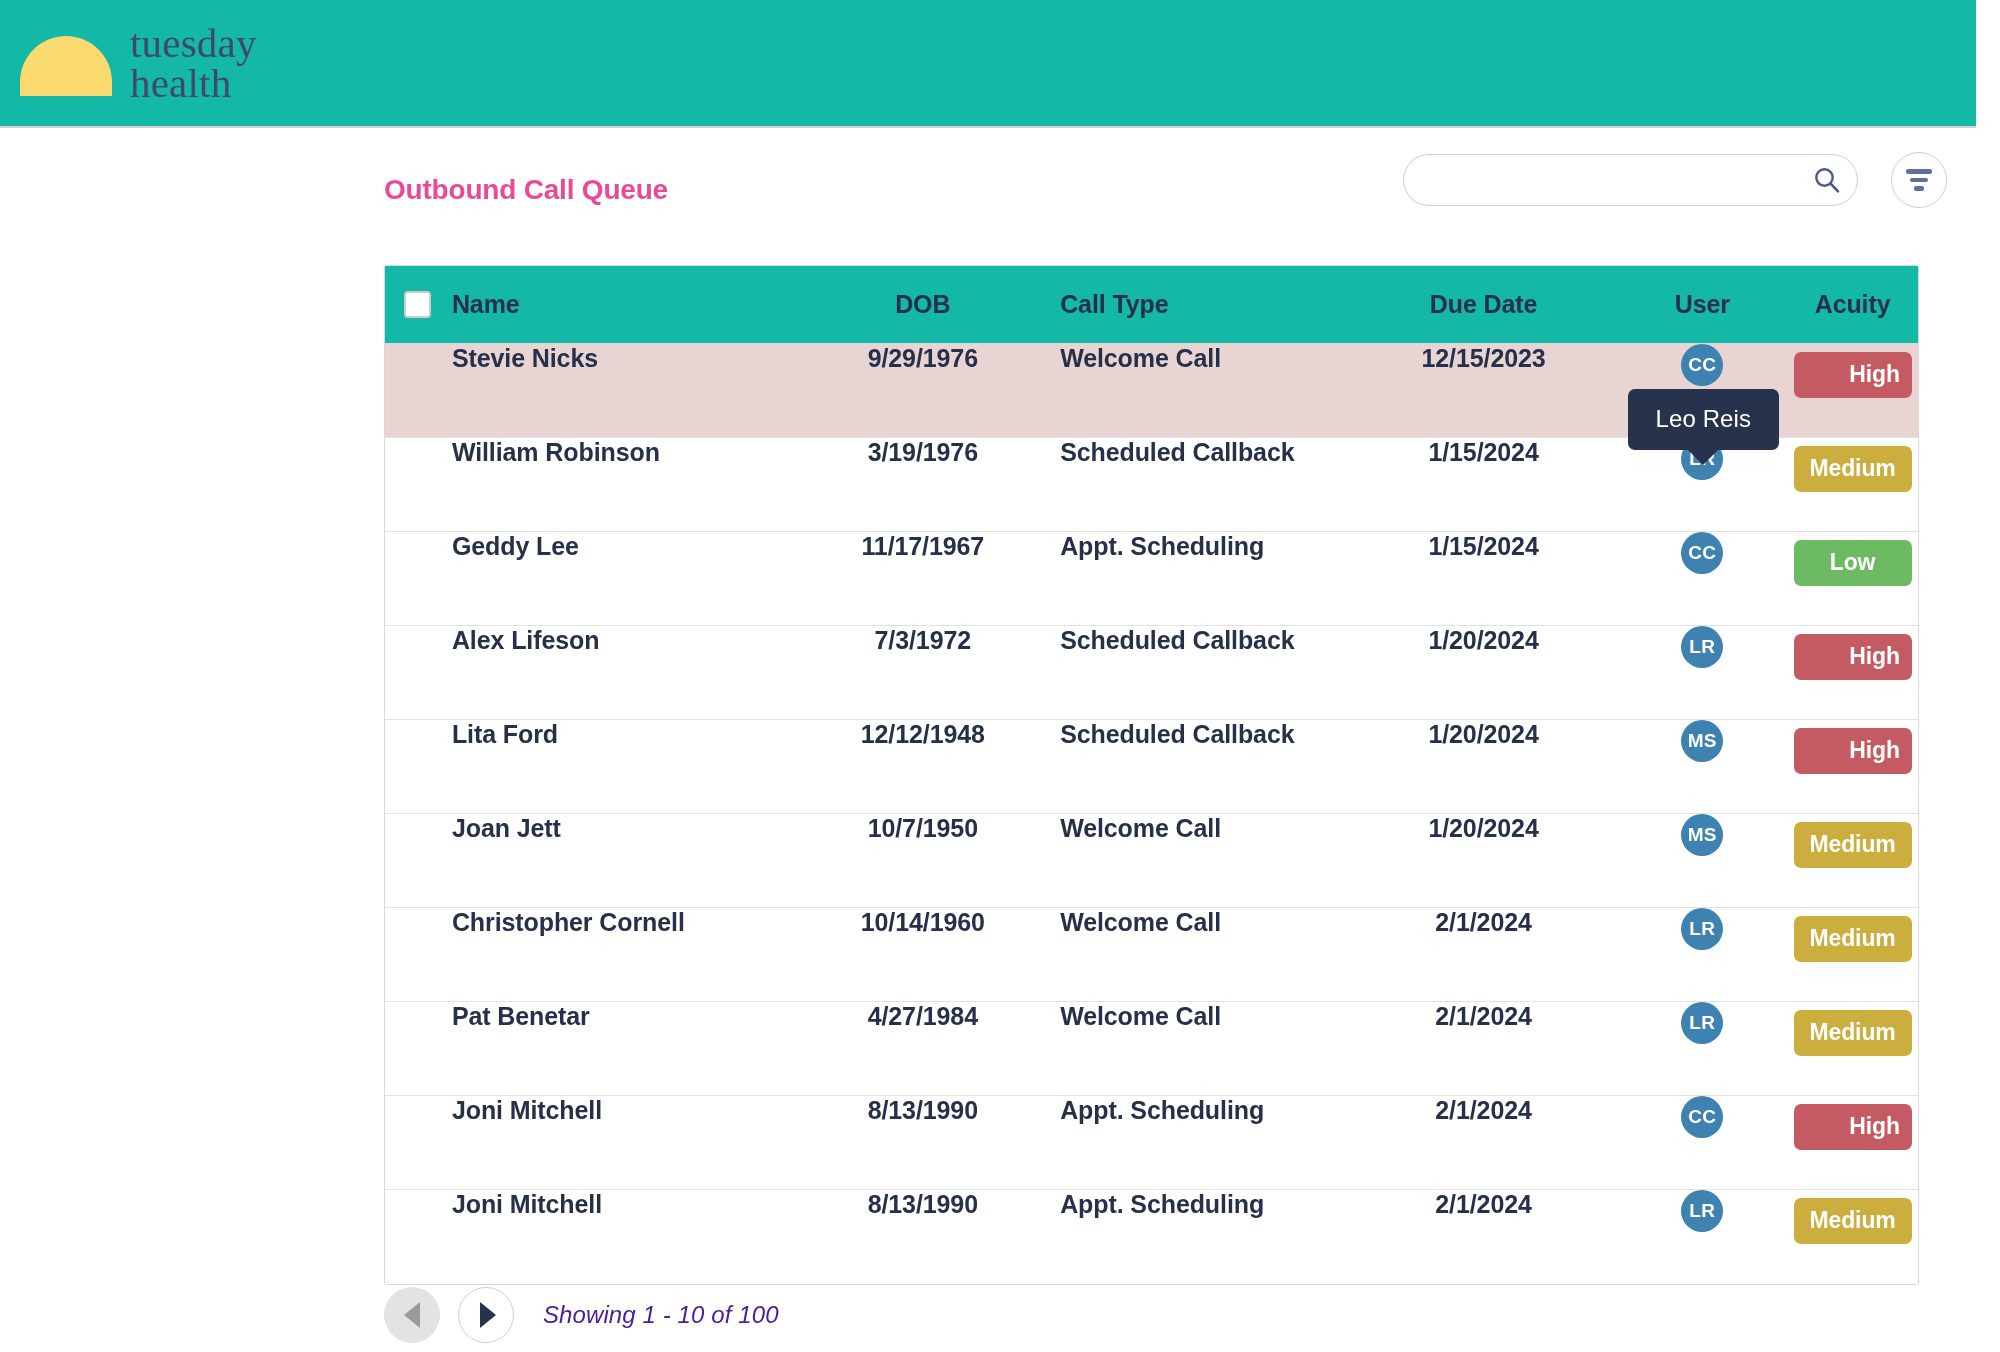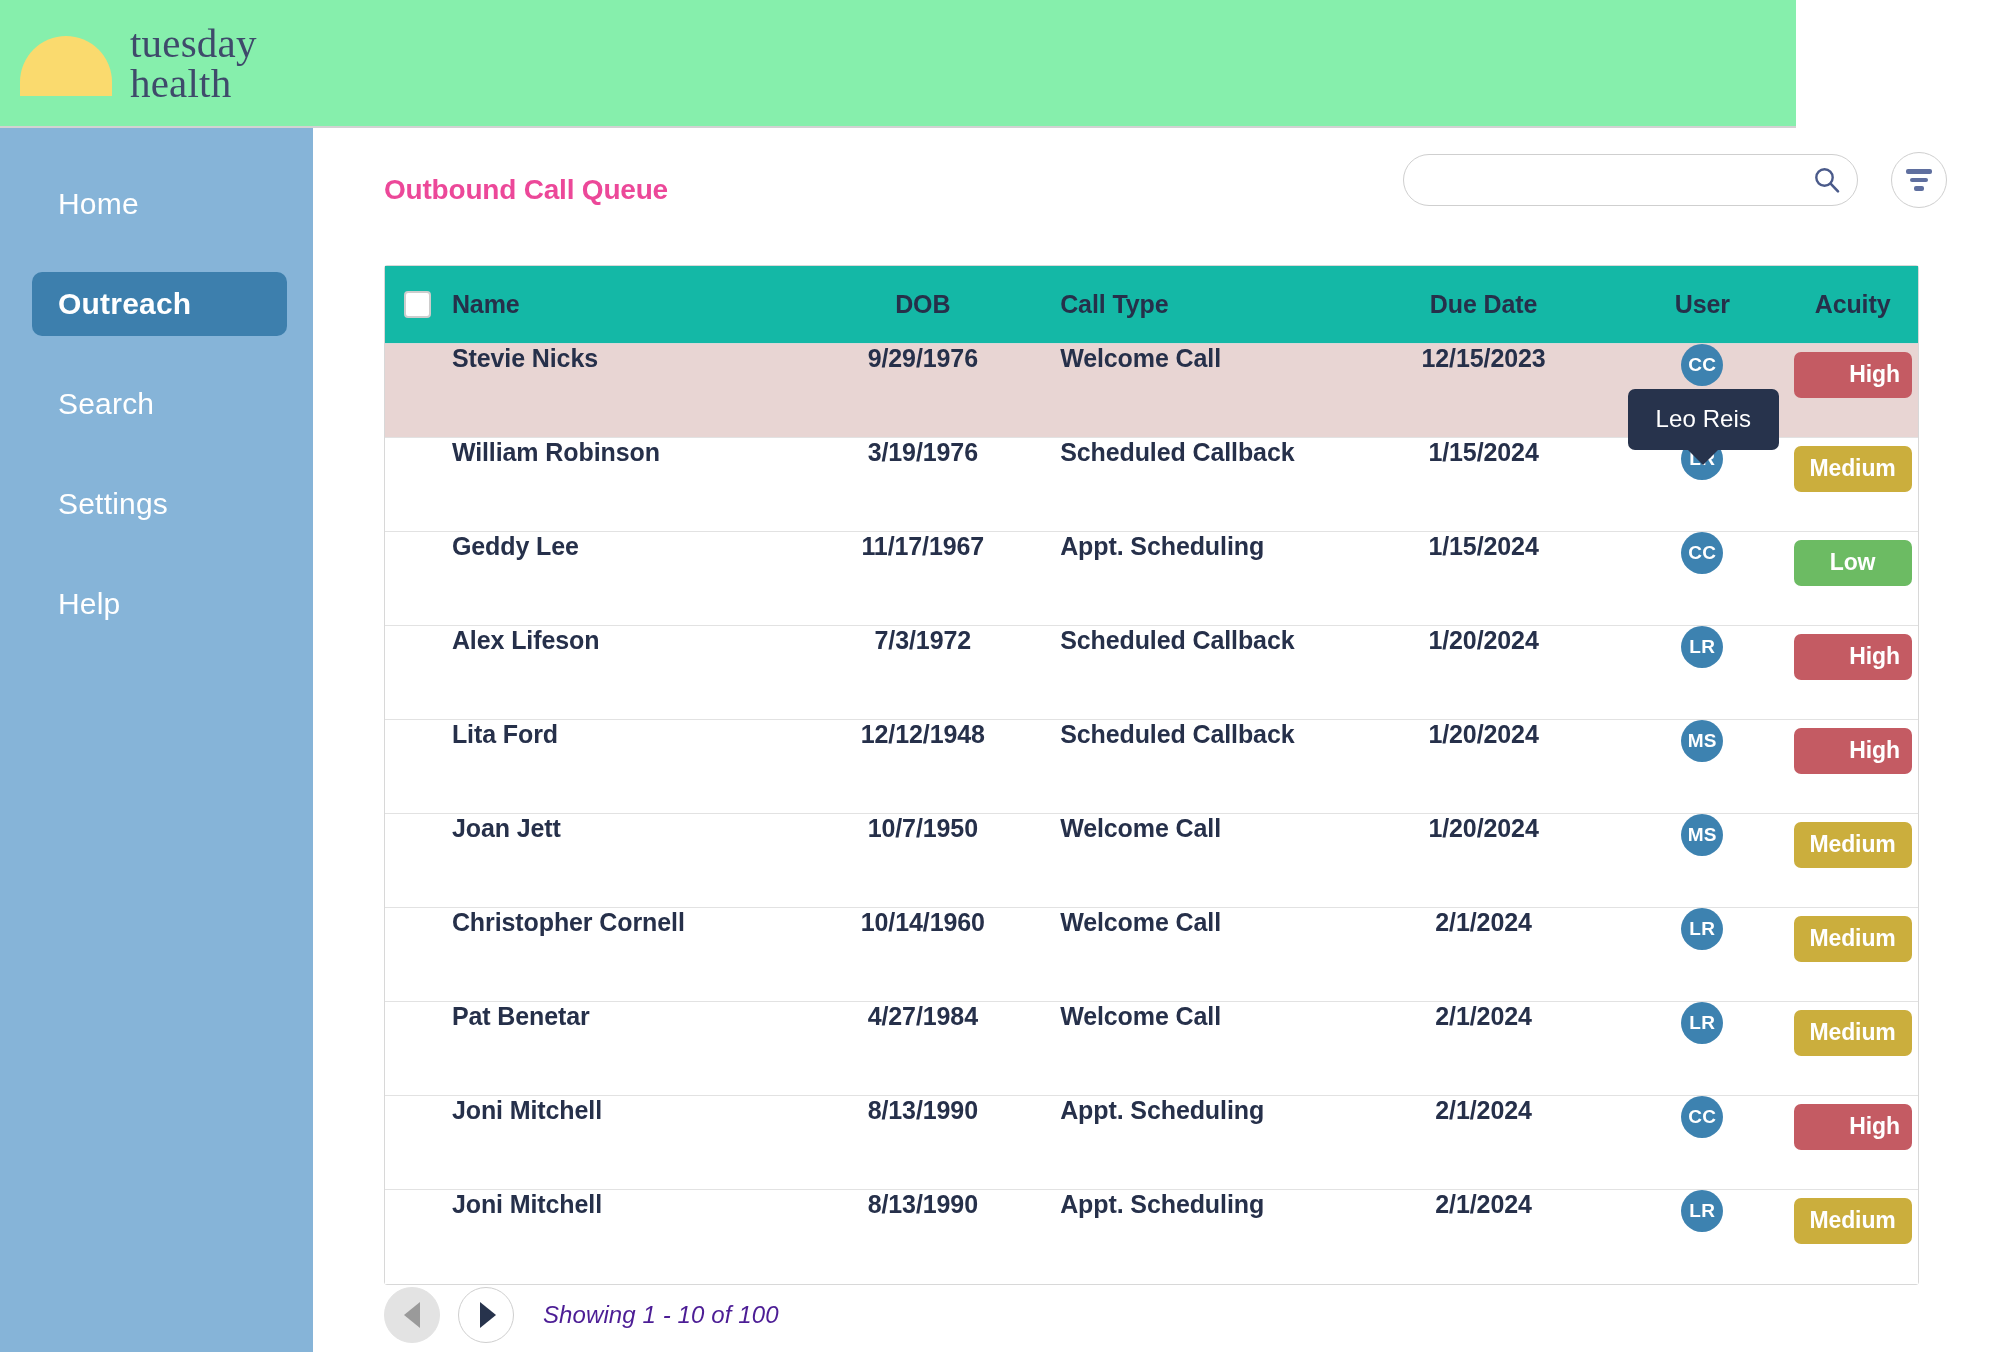--- a/index.html
+++ b/index.html
@@ -23,9 +23,9 @@
   .topbar {
     position: absolute;
     left: 0; top: 0;
-    width: 1796px;
+    width: 1976px;
     height: 128px;
-    background: #86efac;
+    background: #14b8a6;
     border-bottom: 2px solid #d2d2d2;
     display: flex;
     align-items: center;

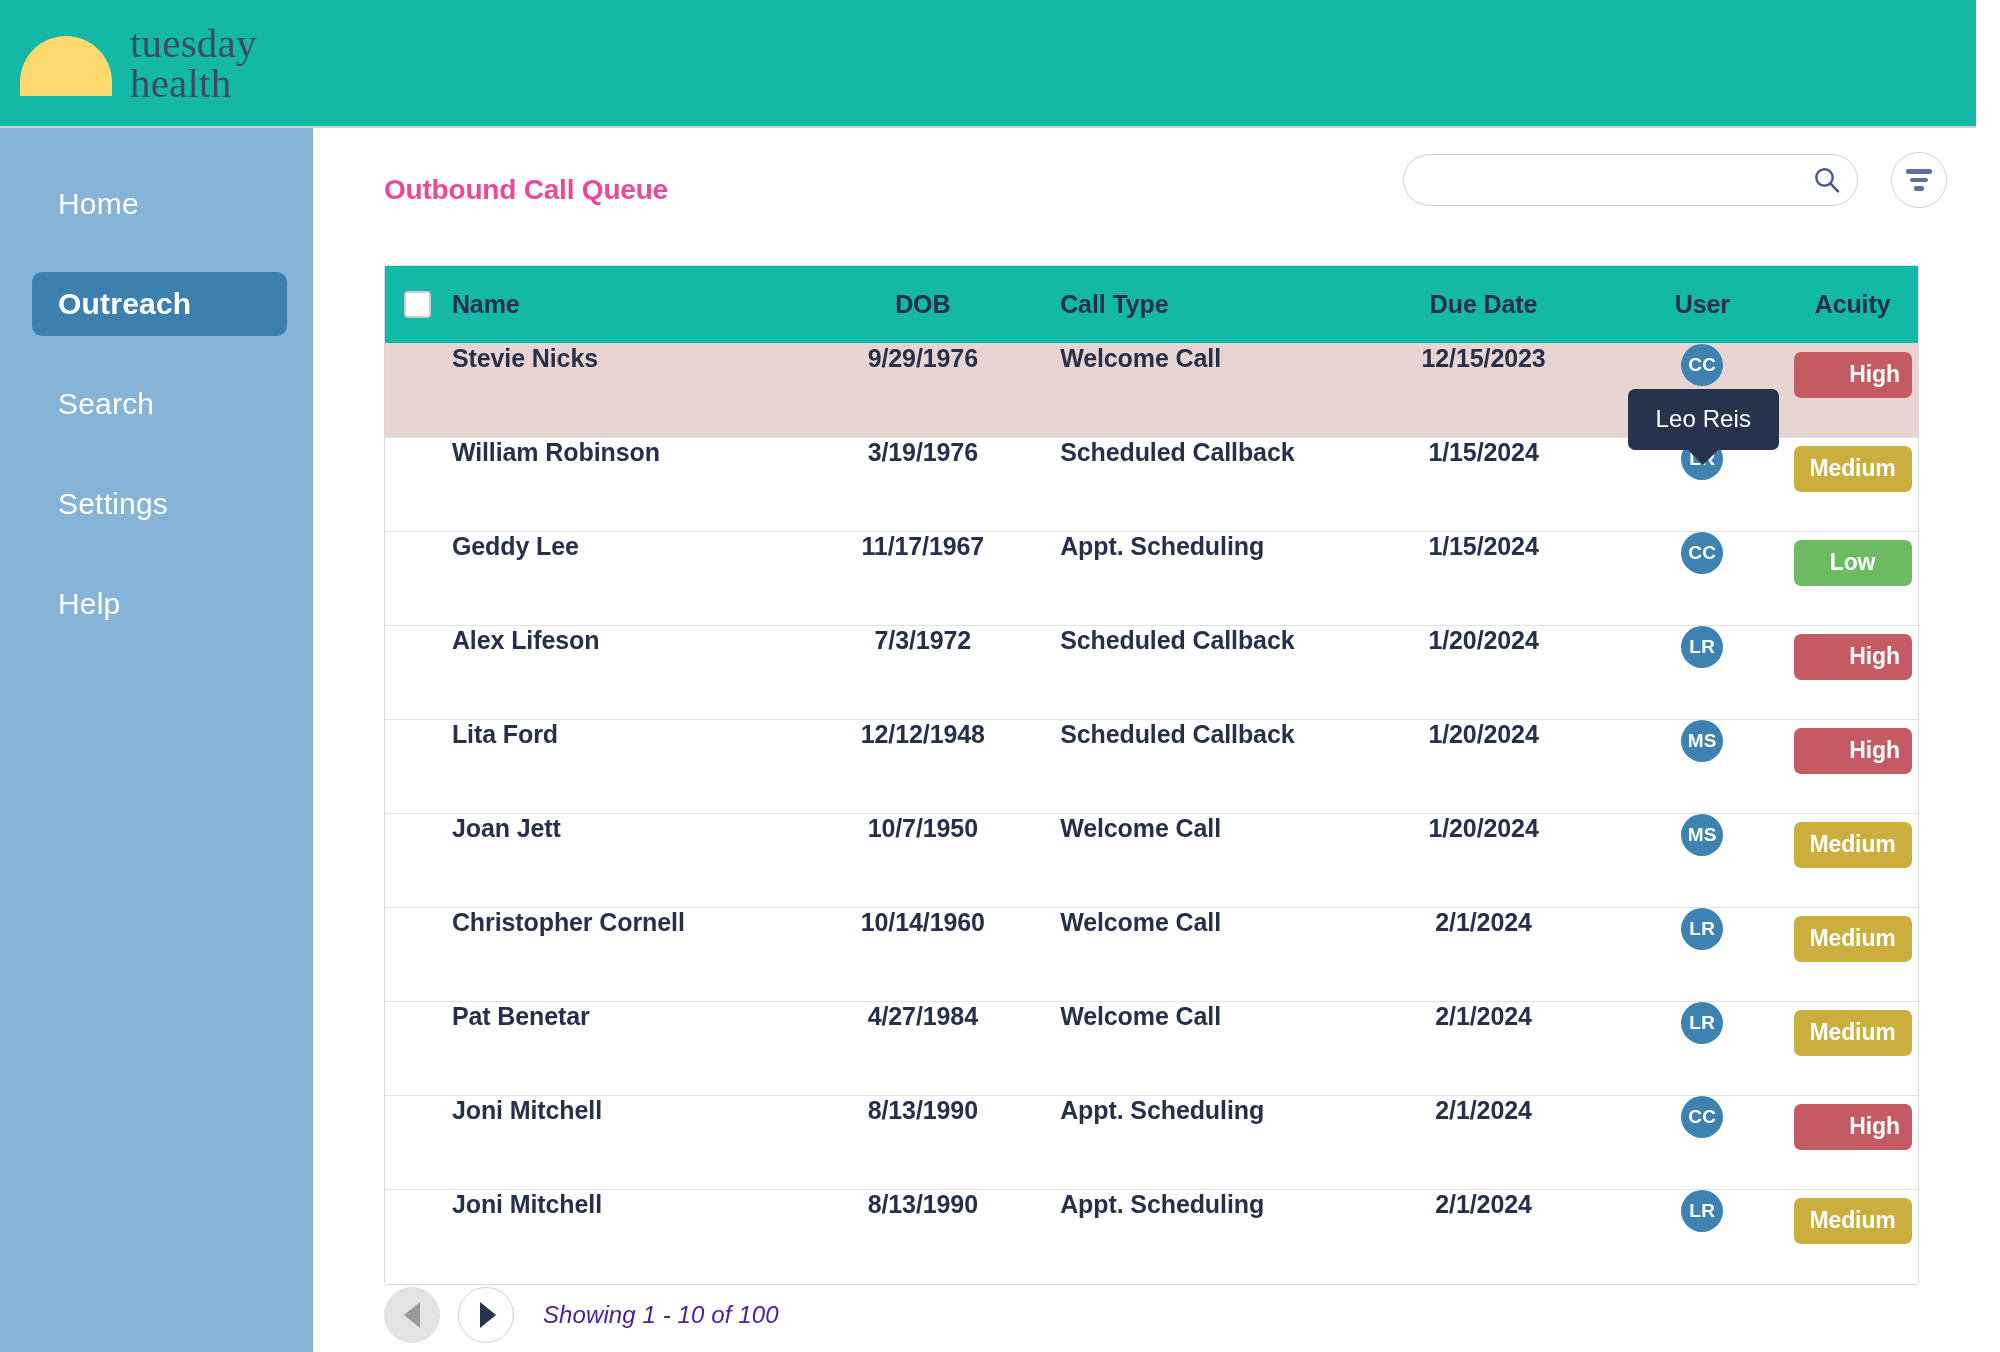--- a/index.html
+++ b/index.html
@@ -372,23 +372,6 @@
     </div>
   </div>
 
-  <nav class="sidebar">
-    <div class="nav-item">
-        <span>Home</span>
-      </div>
-    <div class="nav-item active">
-        <span>Outreach</span>
-      </div>
-    <div class="nav-item">
-        <span>Search</span>
-      </div>
-    <div class="nav-item">
-        <span>Settings</span>
-      </div>
-    <div class="nav-item">
-        <span>Help</span>
-      </div>
-  </nav>
 
   <div class="main">
 

